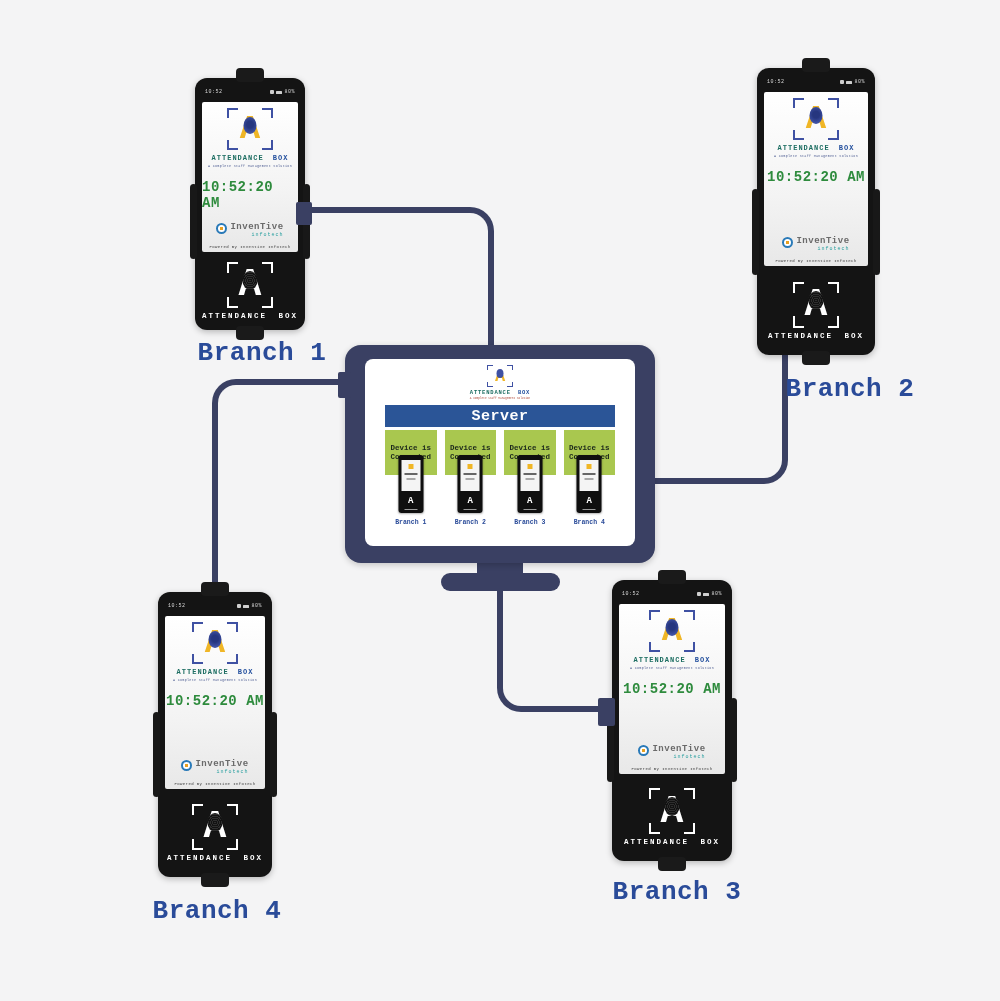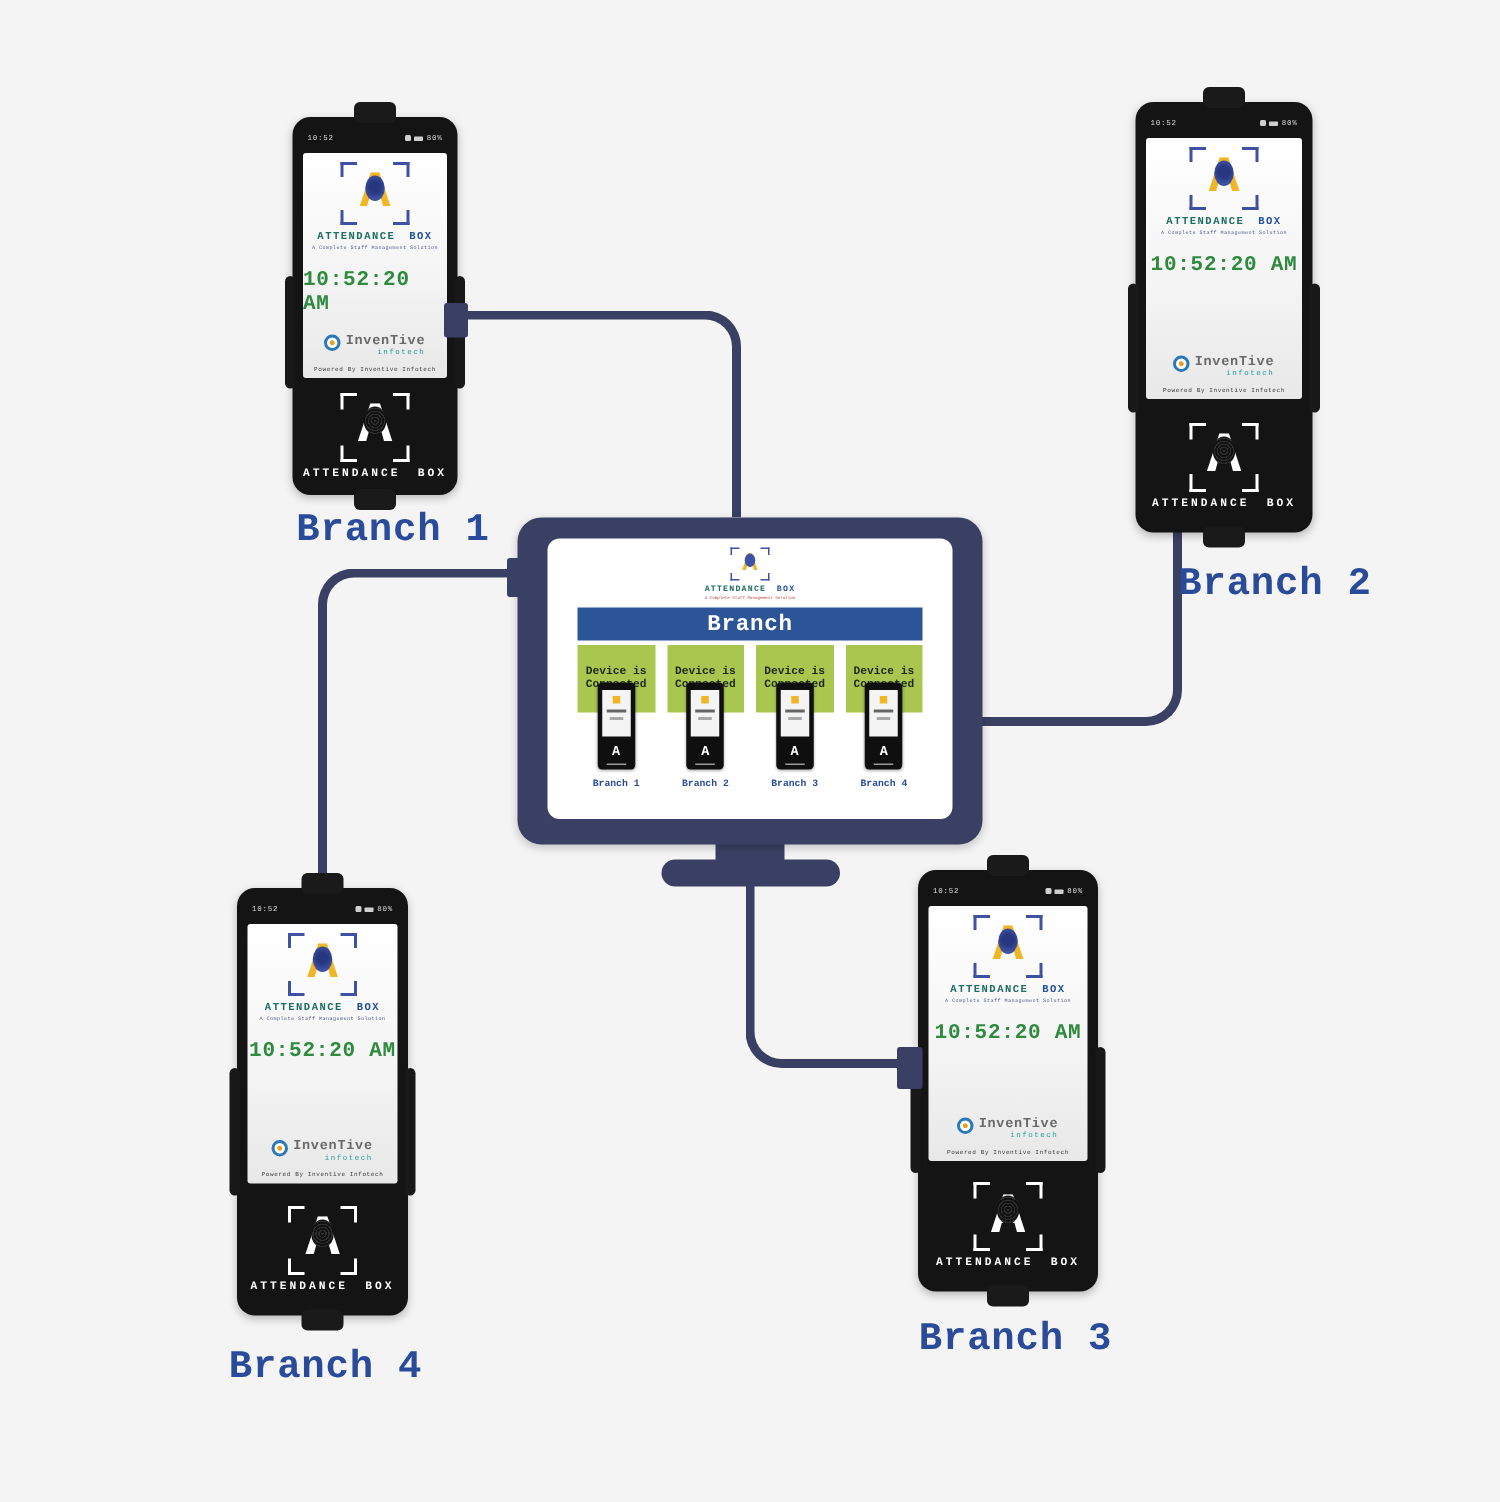--- a/index.html
+++ b/index.html
@@ -343,7 +343,7 @@
         </div>
         <div class="srv-tag">A Complete Staff Management Solution</div>
       </div>
-      <div class="srv-banner">Branch</div>
+      <div class="srv-banner">Server</div>
       <div class="srv-cols" id="server-cols">
   <div class="srv-col">
     <div class="gbox">Device is Connected</div>

